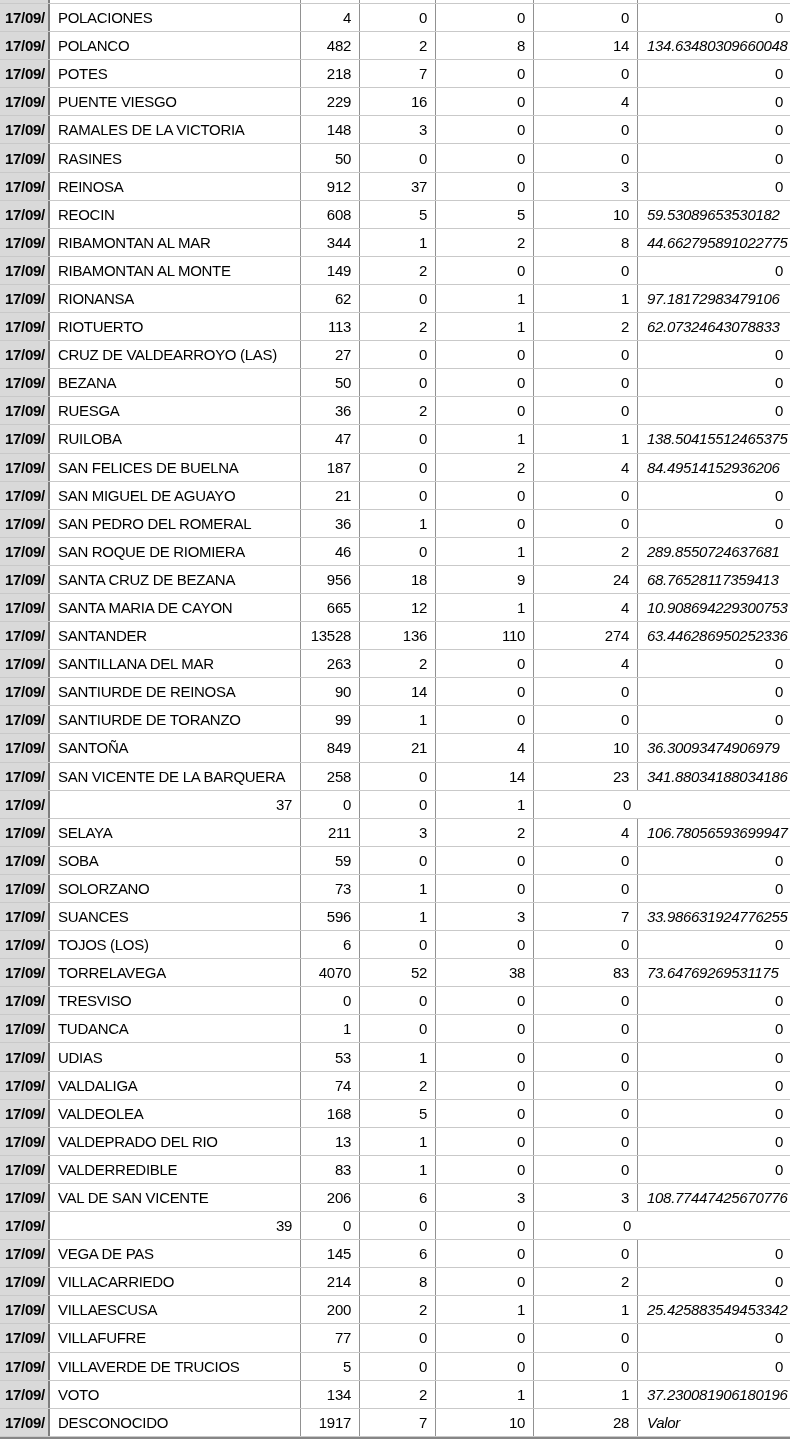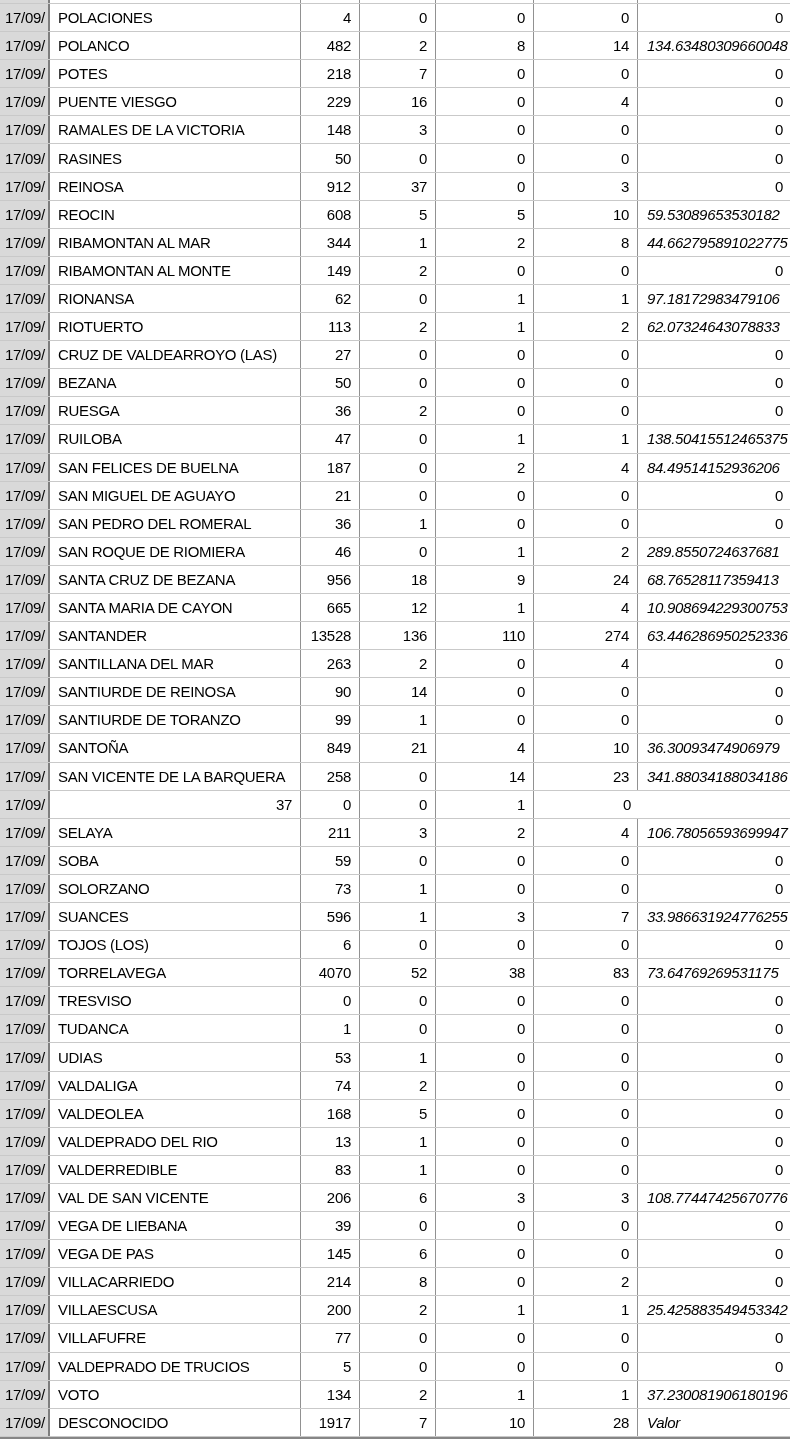--- a/index.html
+++ b/index.html
@@ -27,7 +27,7 @@
   }
   .cell.date {
     background: #d9d9d9;
-    font-weight: normal;
+    font-weight: bold;
     padding-left: 5px;
     border-right: 2px solid #7e7e7e;
   }

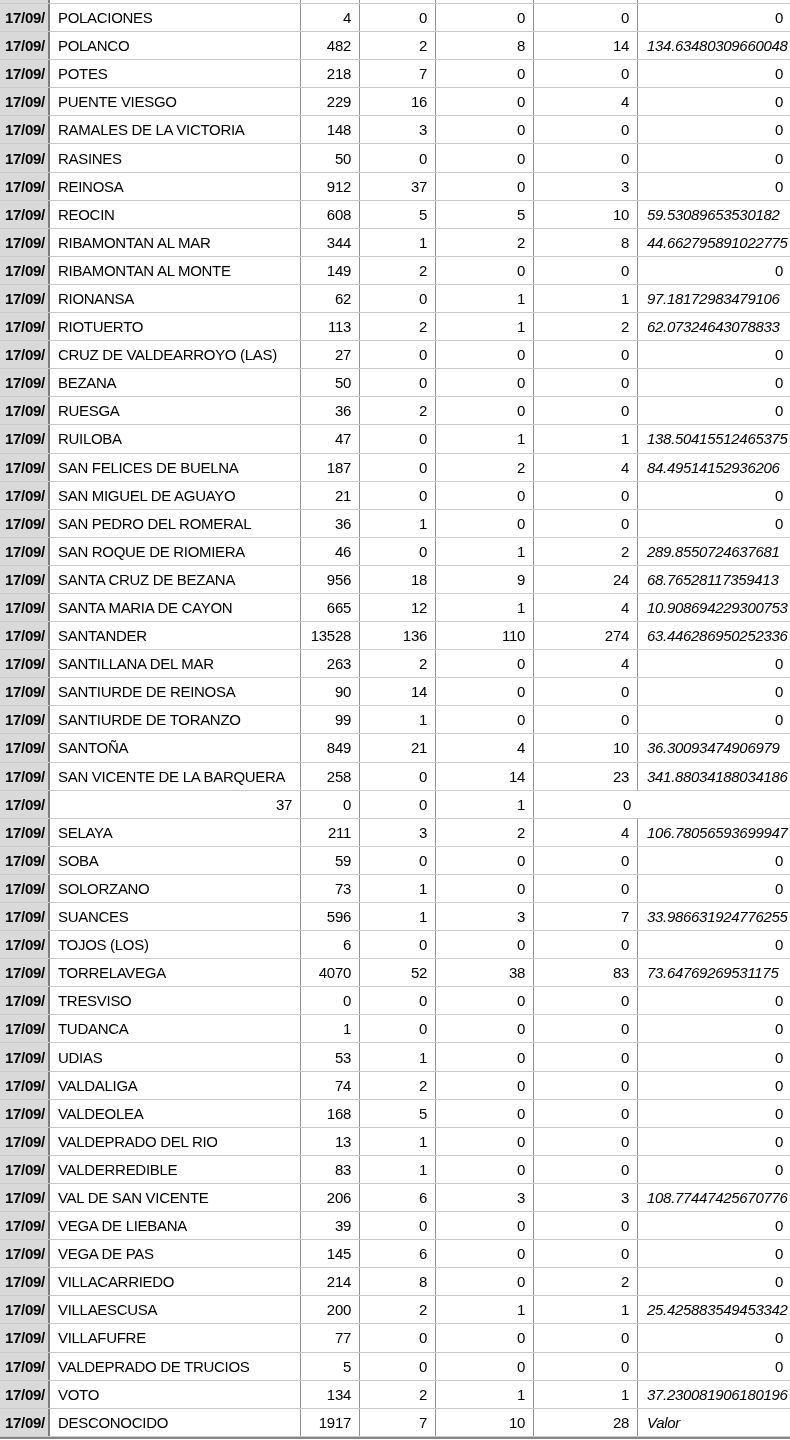--- a/index.html
+++ b/index.html
@@ -438,7 +438,6 @@
   </div>
       <div class="row">
     <div class="cell date">17/09/</div>
-    <div class="cell name">VEGA DE LIEBANA</div>
     <div class="cell num">39</div>
     <div class="cell num">0</div>
     <div class="cell num">0</div>

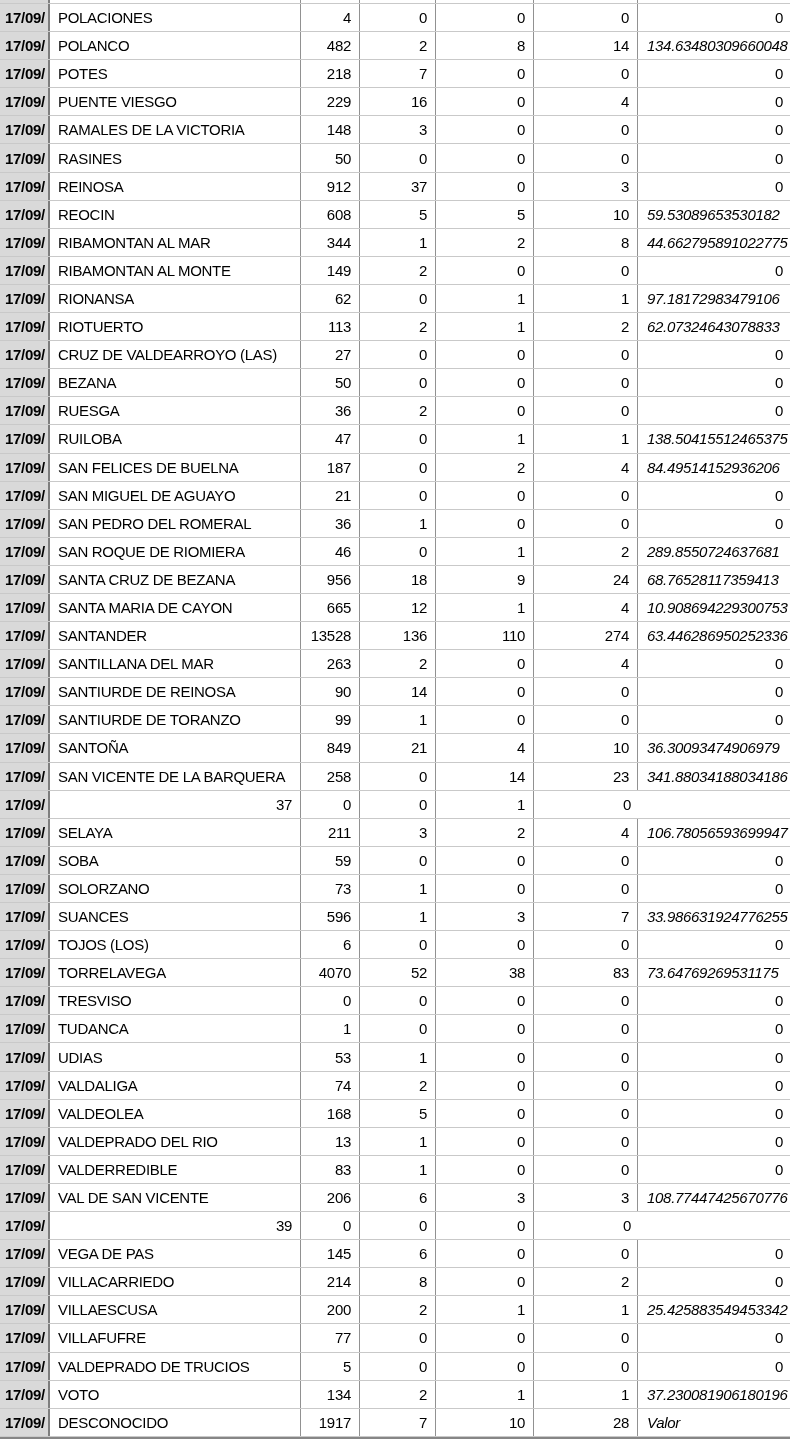--- a/index.html
+++ b/index.html
@@ -482,7 +482,7 @@
   </div>
       <div class="row">
     <div class="cell date">17/09/</div>
-    <div class="cell name">VALDEPRADO DE TRUCIOS</div>
+    <div class="cell name">VILLAVERDE DE TRUCIOS</div>
     <div class="cell num">5</div>
     <div class="cell num">0</div>
     <div class="cell num">0</div>

